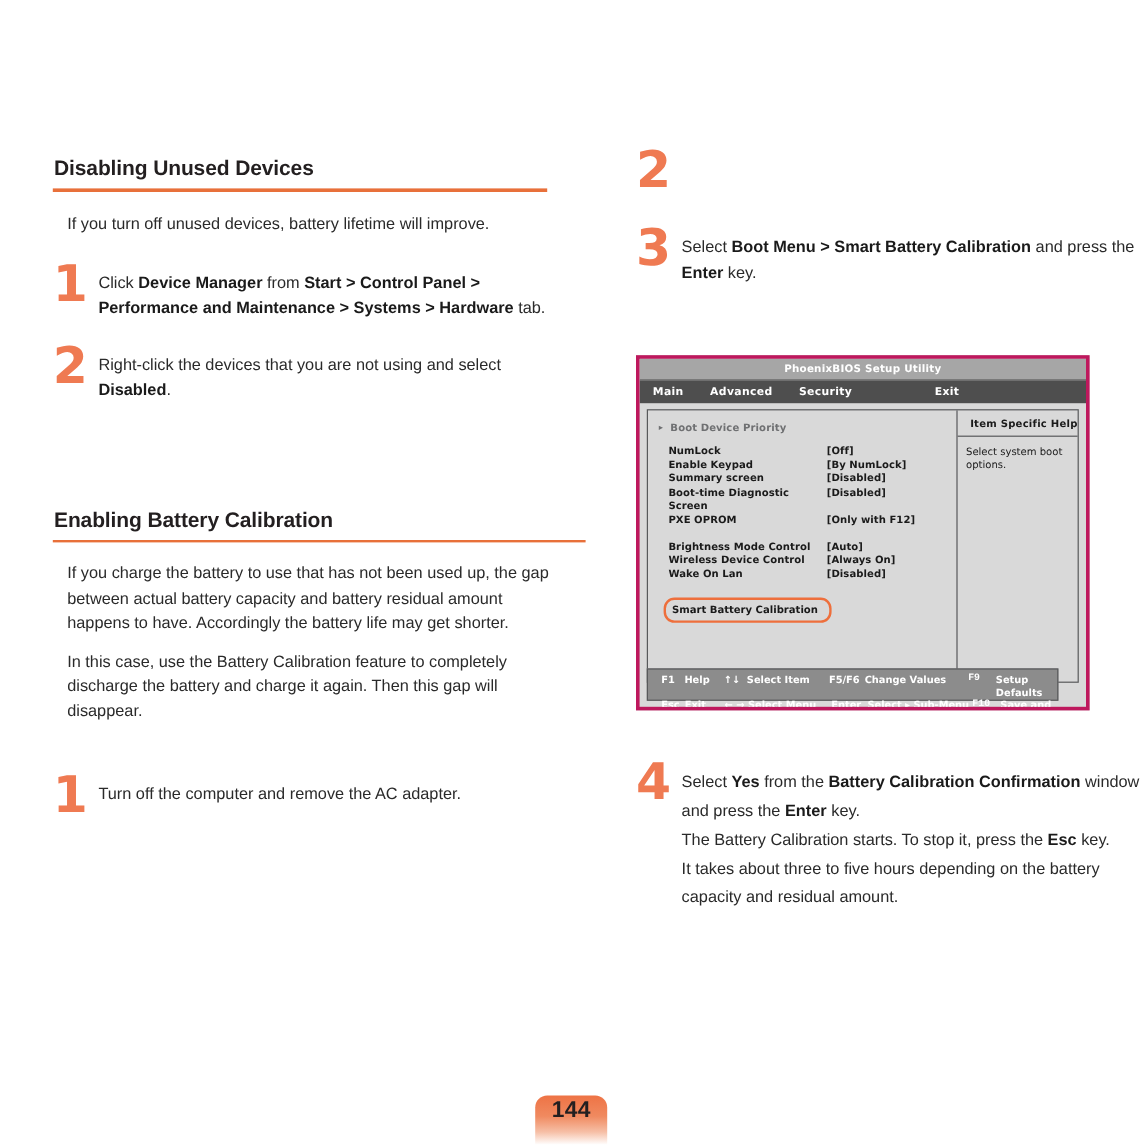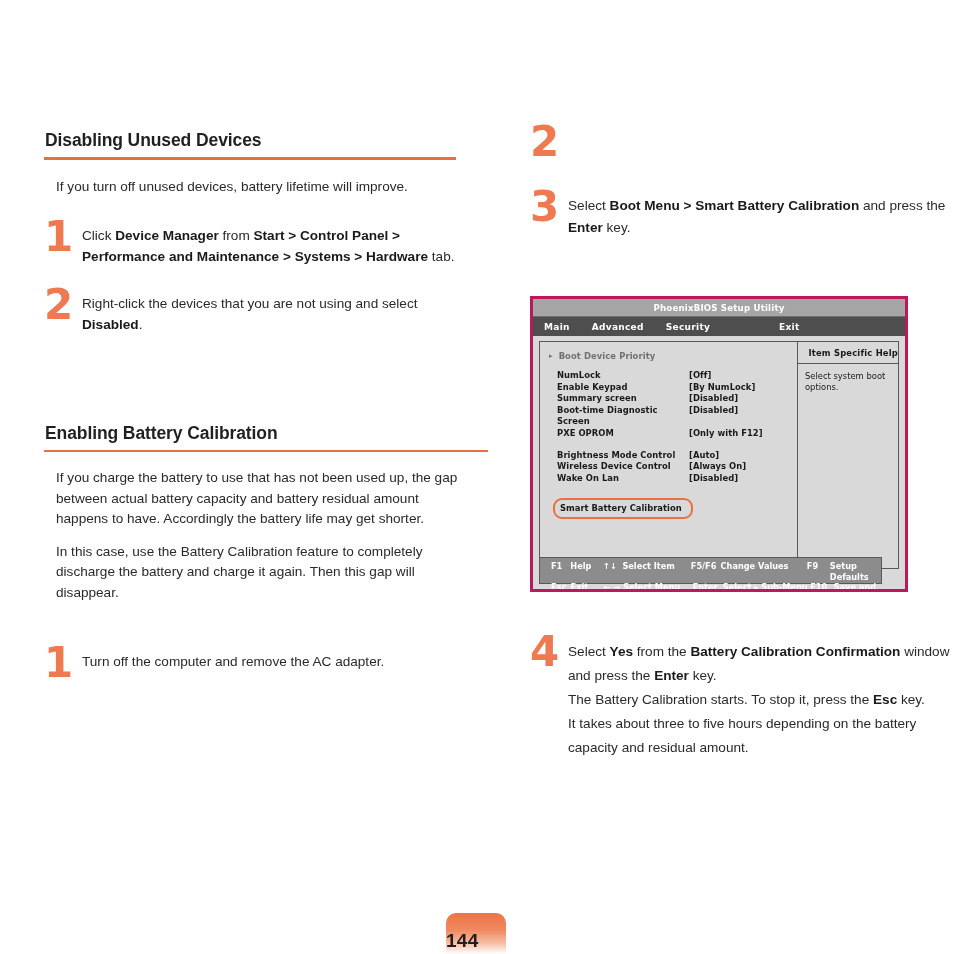--- a/index.html
+++ b/index.html
@@ -221,7 +221,7 @@
   .fd { width: 92px; }
   .fk2 { width: 40px; }
   .fd2 { width: 116px; }
-  .fk3 { width: 31px; }
+  .fk3 { width: 31px; font-family: Liberation Mono, monospace; }
 
   
   .page-badge {

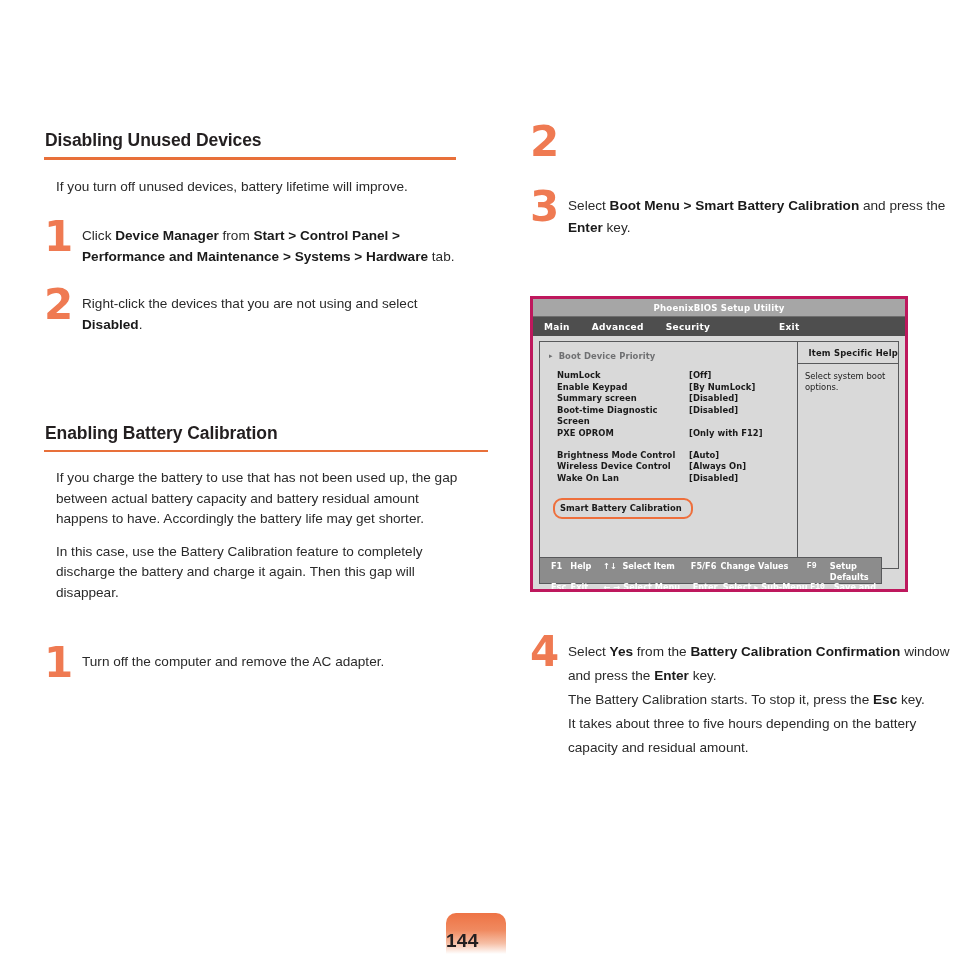--- a/index.html
+++ b/index.html
@@ -234,7 +234,8 @@
     background: linear-gradient(180deg, #ee7345 0%, #f08a60 42%, #f6bfa6 74%, #ffffff 100%);
     display: flex;
     align-items: flex-start;
-    padding-top: 17px;
+    justify-content: center;
+    padding-top: 2px;
     box-sizing: border-box;
   }
   .page-badge span {

